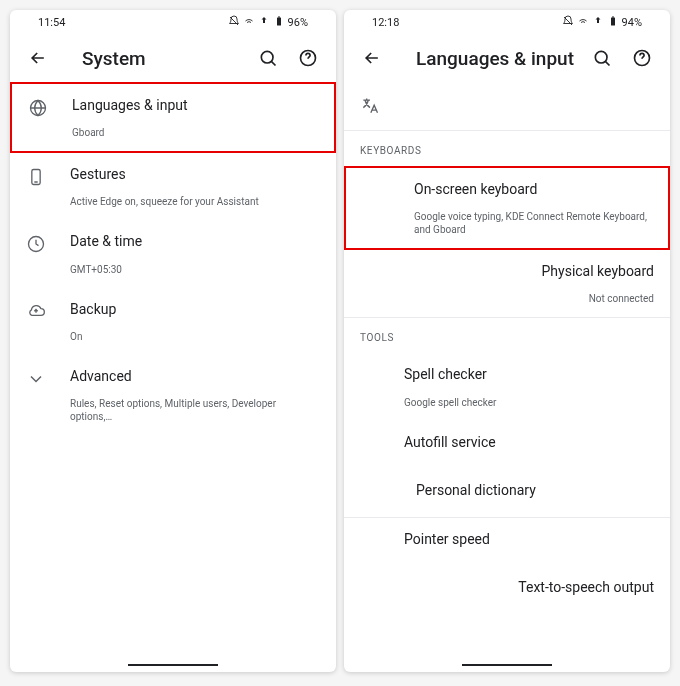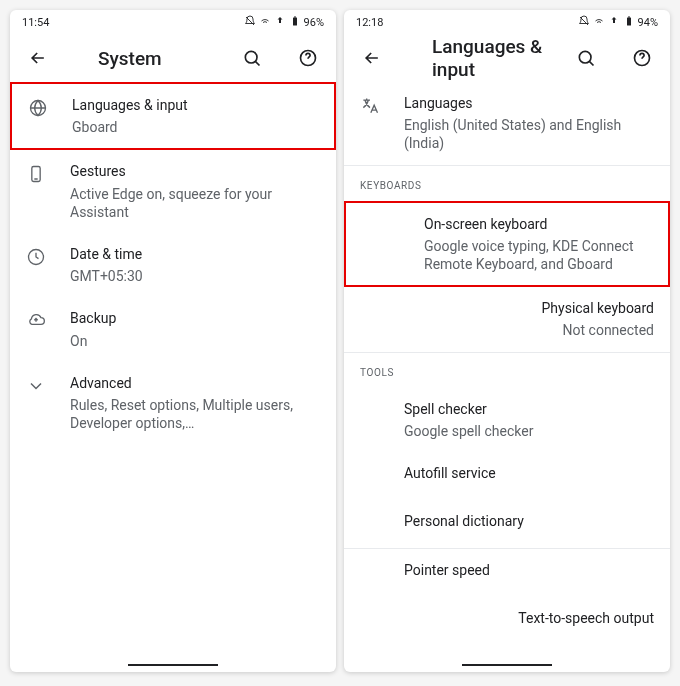--- a/index.html
+++ b/index.html
@@ -28,7 +28,7 @@
     display: flex;
     align-items: center;
     justify-content: space-between;
-    padding: 0 12px;
+    padding: 0 28px;
     font-size: 11px;
     color: #202124;
   }

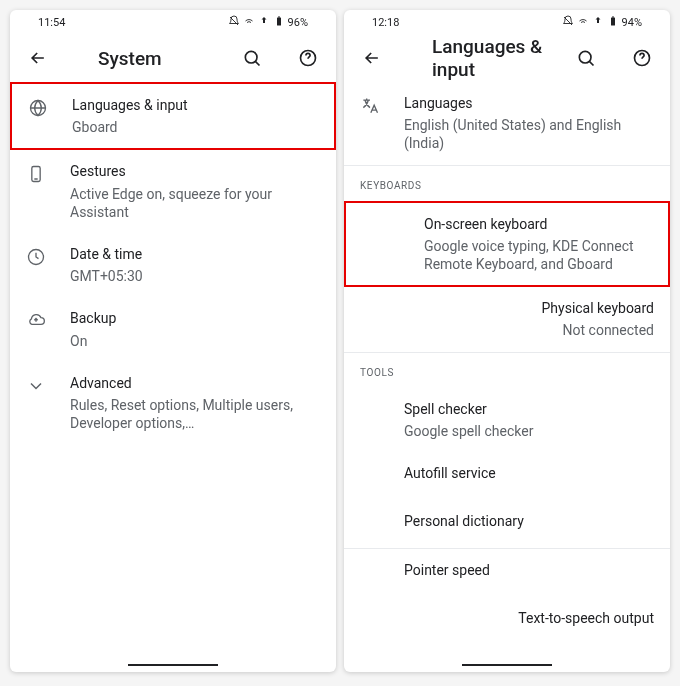--- a/index.html
+++ b/index.html
@@ -39,7 +39,7 @@
     display: flex;
     align-items: center;
     padding: 0 8px;
-    gap: 16px;
+    gap: 0;
   }
   .app-bar .title {
     font-size: 19px;

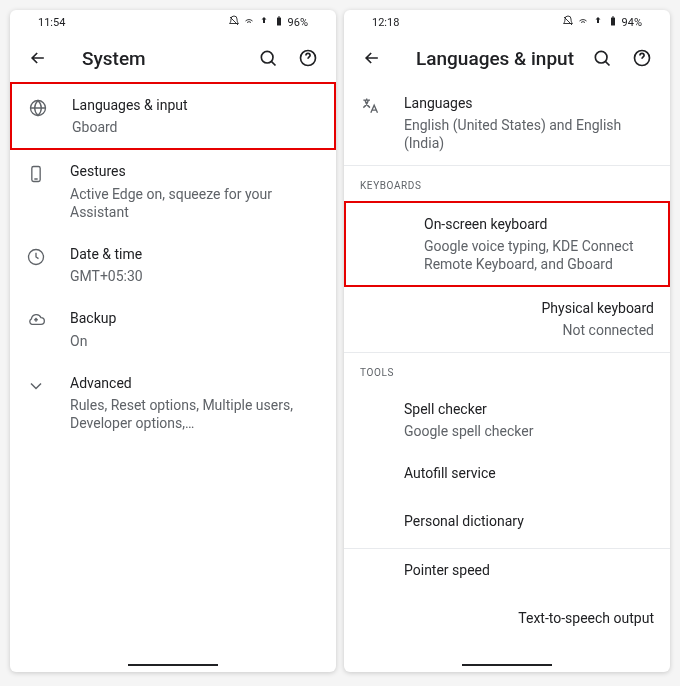--- a/index.html
+++ b/index.html
@@ -246,10 +246,6 @@
             <path d="M4 5h8M8 3v2M6 5c1 4 3 7 6 9M10 5c-1 4-3 7-6 9M13 20l4-9 4 9M14.5 17h5"></path>
           </svg>
         </div>
-      <div class="txt">
-        <div class="primary">Languages</div>
-        <div class="secondary">English (United States) and English (India)</div>
-      </div>
     </div>
     <div class="divider"></div>
     <div class="section-header">KEYBOARDS</div>

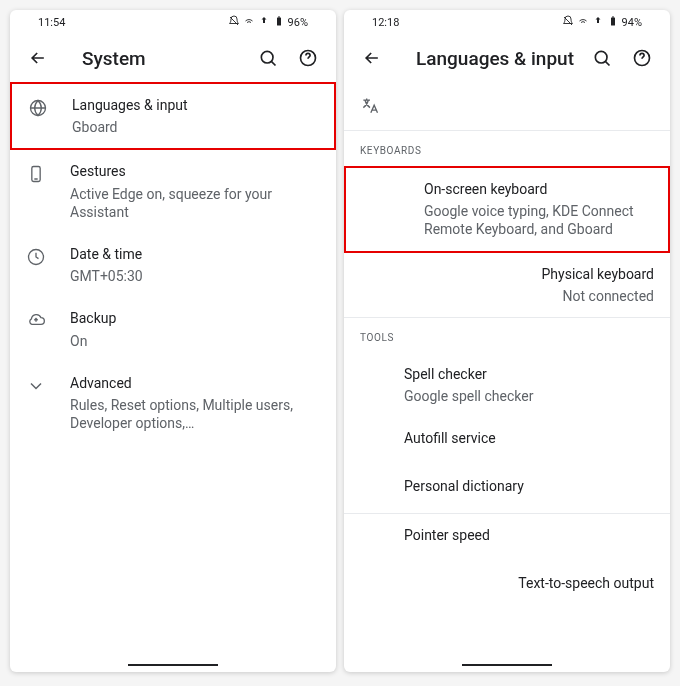--- a/index.html
+++ b/index.html
@@ -69,7 +69,7 @@
   .row .ic svg { width: 20px; height: 20px; stroke:#5f6368;}
   .row .txt { flex: 1; }
   .row .primary { font-size: 14px; color: #202124; line-height: 1.3; }
-  .row .secondary { font-size: 14px; color: #5f6368; margin-top: 4px; line-height: 1.3;}
+  .row .secondary { font-size: 10px; color: #5f6368; margin-top: 12px; line-height: 1.3;}
   .row.indent { padding-left: 60px; }
   .row.indent .txt { }
   .section-header {

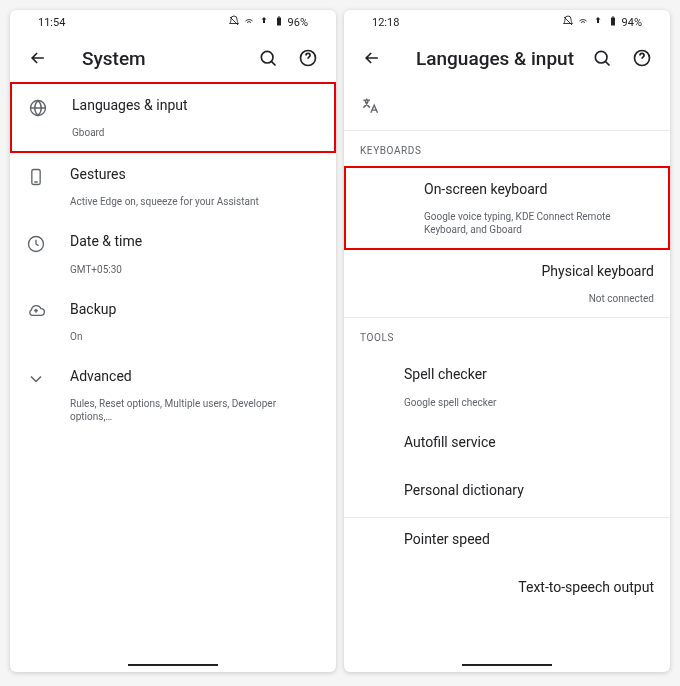--- a/index.html
+++ b/index.html
@@ -250,7 +250,7 @@
     <div class="divider"></div>
     <div class="section-header">KEYBOARDS</div>
 
-    <div class="row indent highlight" style="padding-left:32px;">
+    <div class="row indent highlight" style="padding-left:22px;">
       <div class="ic" style="visibility:hidden"></div>
       <div class="txt">
         <div class="primary">On-screen keyboard</div>

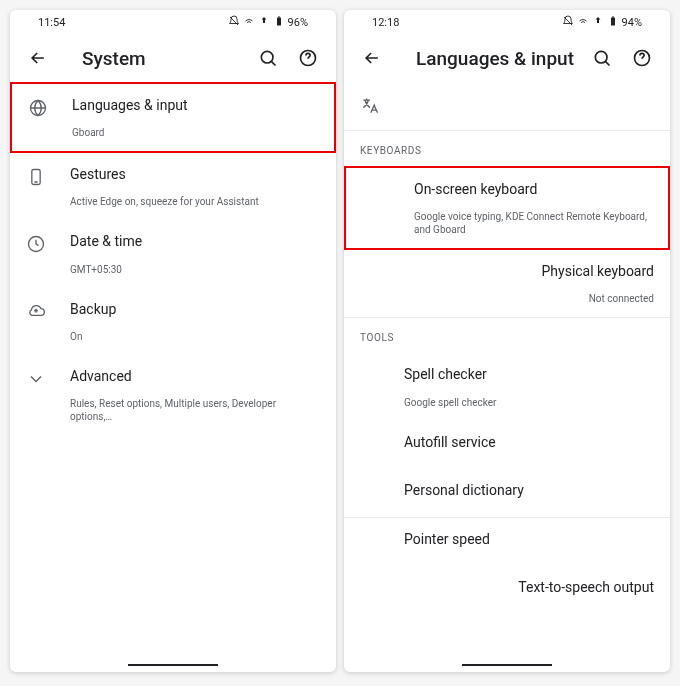--- a/index.html
+++ b/index.html
@@ -280,7 +280,7 @@
           <div class="primary">Autofill service</div>
         </div>
     </div>
-    <div class="row indent" style="padding-left:14px;">
+    <div class="row indent" style="padding-left:14px;margin-left:12px;">
       <div class="ic" style="visibility:hidden"></div>
       <div class="txt">
           <div class="primary">Personal dictionary</div>

